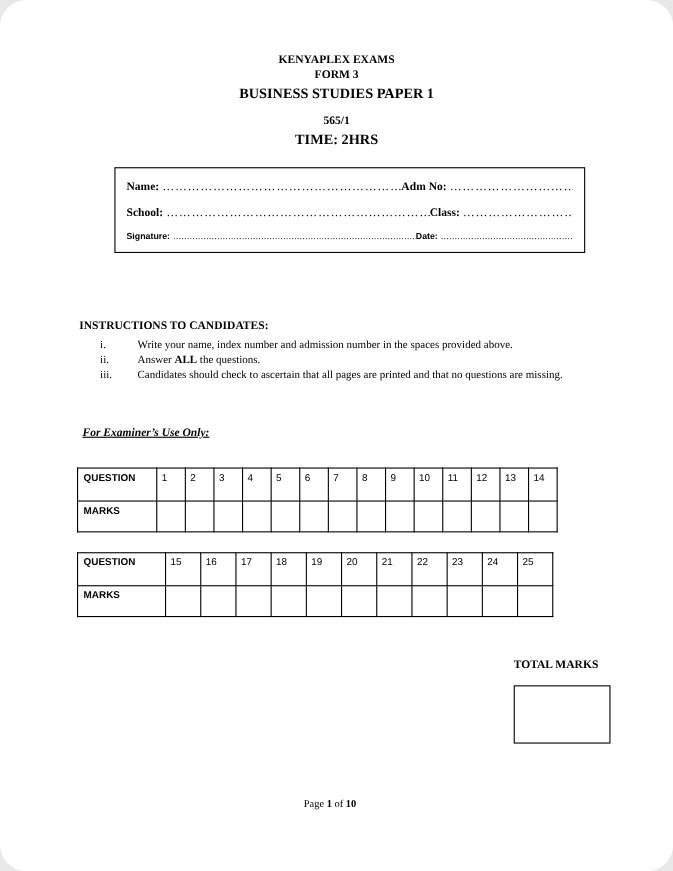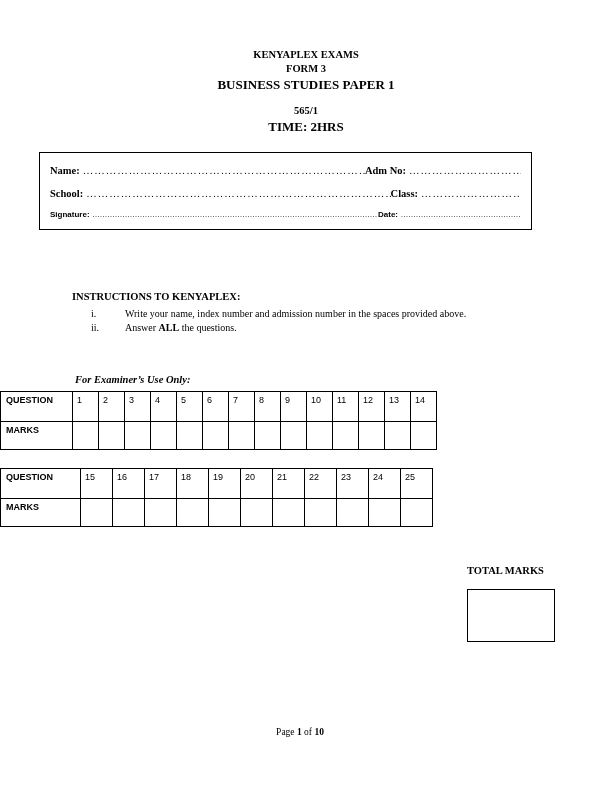--- a/index.html
+++ b/index.html
@@ -7,7 +7,7 @@
   body { font-family:"Liberation Serif", serif; color:#000; }
   .page {
     position:relative; width:612px; height:792px; background:#fff;
-    margin:0 auto; overflow:hidden;
+    margin:0 auto; overflow:hidden;border-radius:24px;
   }
 
   

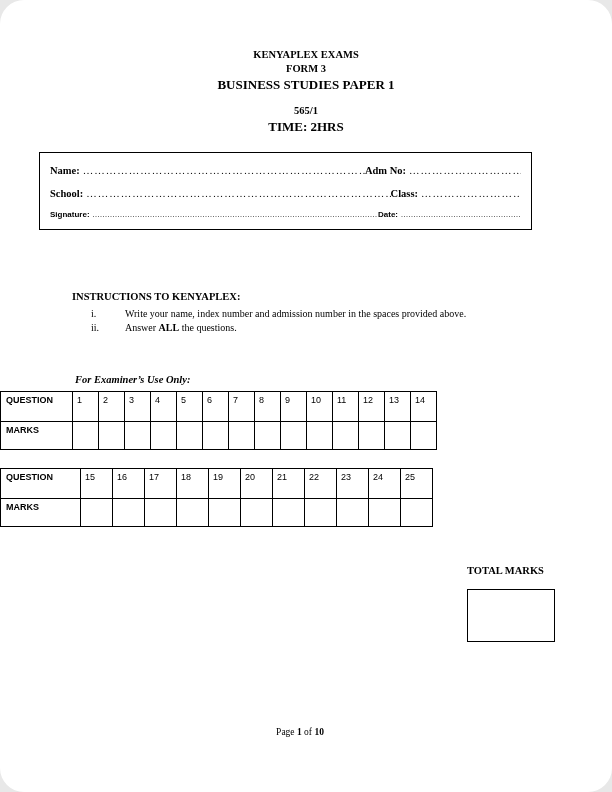--- a/index.html
+++ b/index.html
@@ -17,7 +17,7 @@
   .hdr-gap { height:11px; }
 
   
-  .cand-box { border:1.5px solid #000; margin:17px 80px 0 39px; padding:8px 10px 6px 10px; }
+  .cand-box { border:1.5px solid #000; margin:17px 80px 0 104px; padding:8px 10px 6px 10px; }
   .cand-row { display:flex; align-items:baseline; white-space:nowrap; overflow:hidden; line-height:20px; margin-bottom:3px; }
   .cl { font-weight:bold; font-size:10.5px; flex:0 0 auto; padding-right:3px; }
   .dots { font-size:10.5px; overflow:hidden; letter-spacing:1px; }

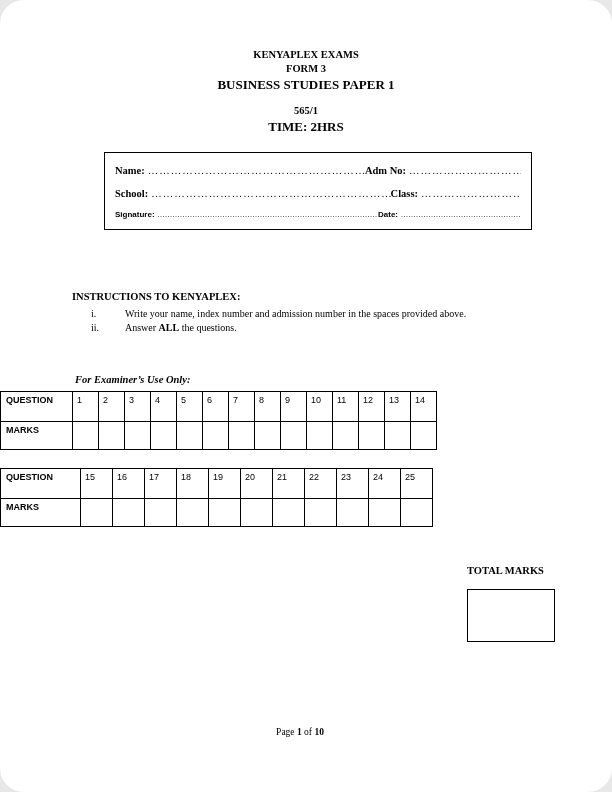--- a/index.html
+++ b/index.html
@@ -95,7 +95,7 @@
   </div>
 
   <section class="instructions">
-    <div class="ins-title">INSTRUCTIONS TO KENYAPLEX:</div>
+    <div class="ins-title">INSTRUCTIONS TO CANDIDATES:</div>
     <div class="ins-list">
       <div class="ins-item">
         <span class="ins-num">i.</span>

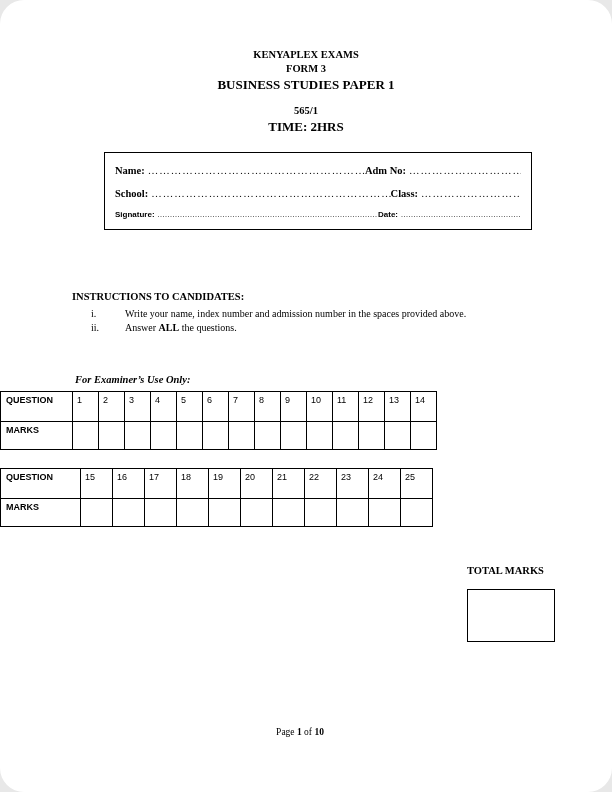--- a/index.html
+++ b/index.html
@@ -104,6 +104,10 @@
       <div class="ins-item">
         <span class="ins-num">ii.</span>
         <span class="ins-txt"><span>Answer </span><b>ALL</b><span> the questions.</span></span>
+      </div>
+      <div class="ins-item">
+        <span class="ins-num">iii.</span>
+        <span class="ins-txt"><span>Candidates should check to ascertain that all pages are printed and that no questions are missing.</span><b></b><span></span></span>
       </div>
     </div>
   </section>

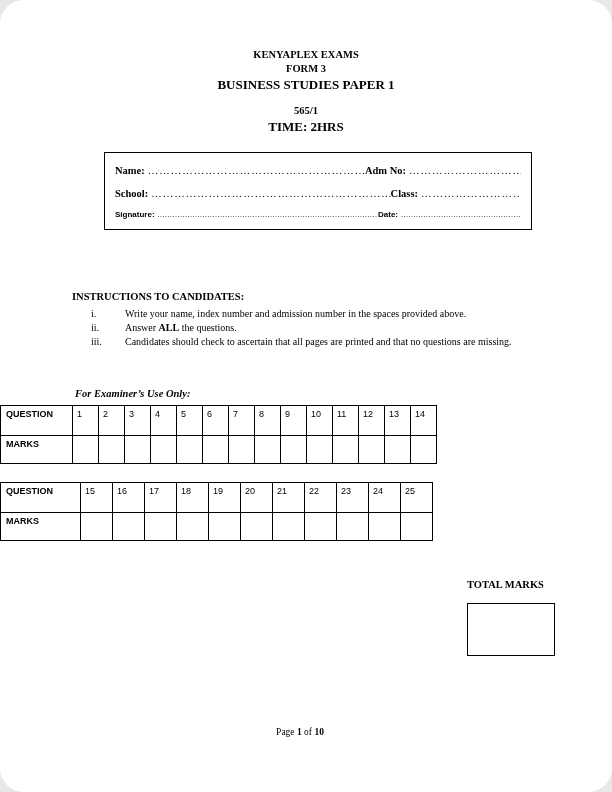--- a/index.html
+++ b/index.html
@@ -38,7 +38,7 @@
   .ins-txt { flex:1 1 auto; }
 
   
-  .examiner-title { margin:38px 0 4px 75px; font-weight:bold; font-style:italic; font-size:10.5px; line-height:14px; }
+  .examiner-title { margin:38px 0 24px 75px; font-weight:bold; font-style:italic; text-decoration:underline; font-size:10.5px; line-height:14px; }
   table.marks-table { border-collapse:collapse; table-layout:fixed; font-family:"Liberation Sans", sans-serif; font-size:9px; }
   table.t2 { margin-top:18px; }
   .marks-table td { border:1px solid #000; vertical-align:top; padding:3px 0 0 4px; overflow:hidden; }

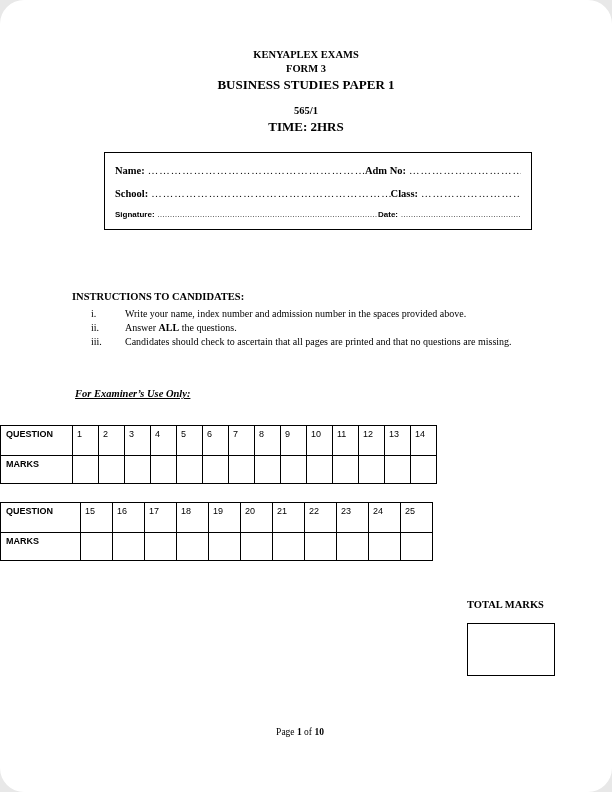--- a/index.html
+++ b/index.html
@@ -39,7 +39,7 @@
 
   
   .examiner-title { margin:38px 0 24px 75px; font-weight:bold; font-style:italic; text-decoration:underline; font-size:10.5px; line-height:14px; }
-  table.marks-table { border-collapse:collapse; table-layout:fixed; font-family:"Liberation Sans", sans-serif; font-size:9px; }
+  table.marks-table { border-collapse:collapse; table-layout:fixed; margin-left:70px; font-family:"Liberation Sans", sans-serif; font-size:9px; }
   table.t2 { margin-top:18px; }
   .marks-table td { border:1px solid #000; vertical-align:top; padding:3px 0 0 4px; overflow:hidden; }
   .marks-table .lbl { font-weight:bold; padding-left:5px; }

